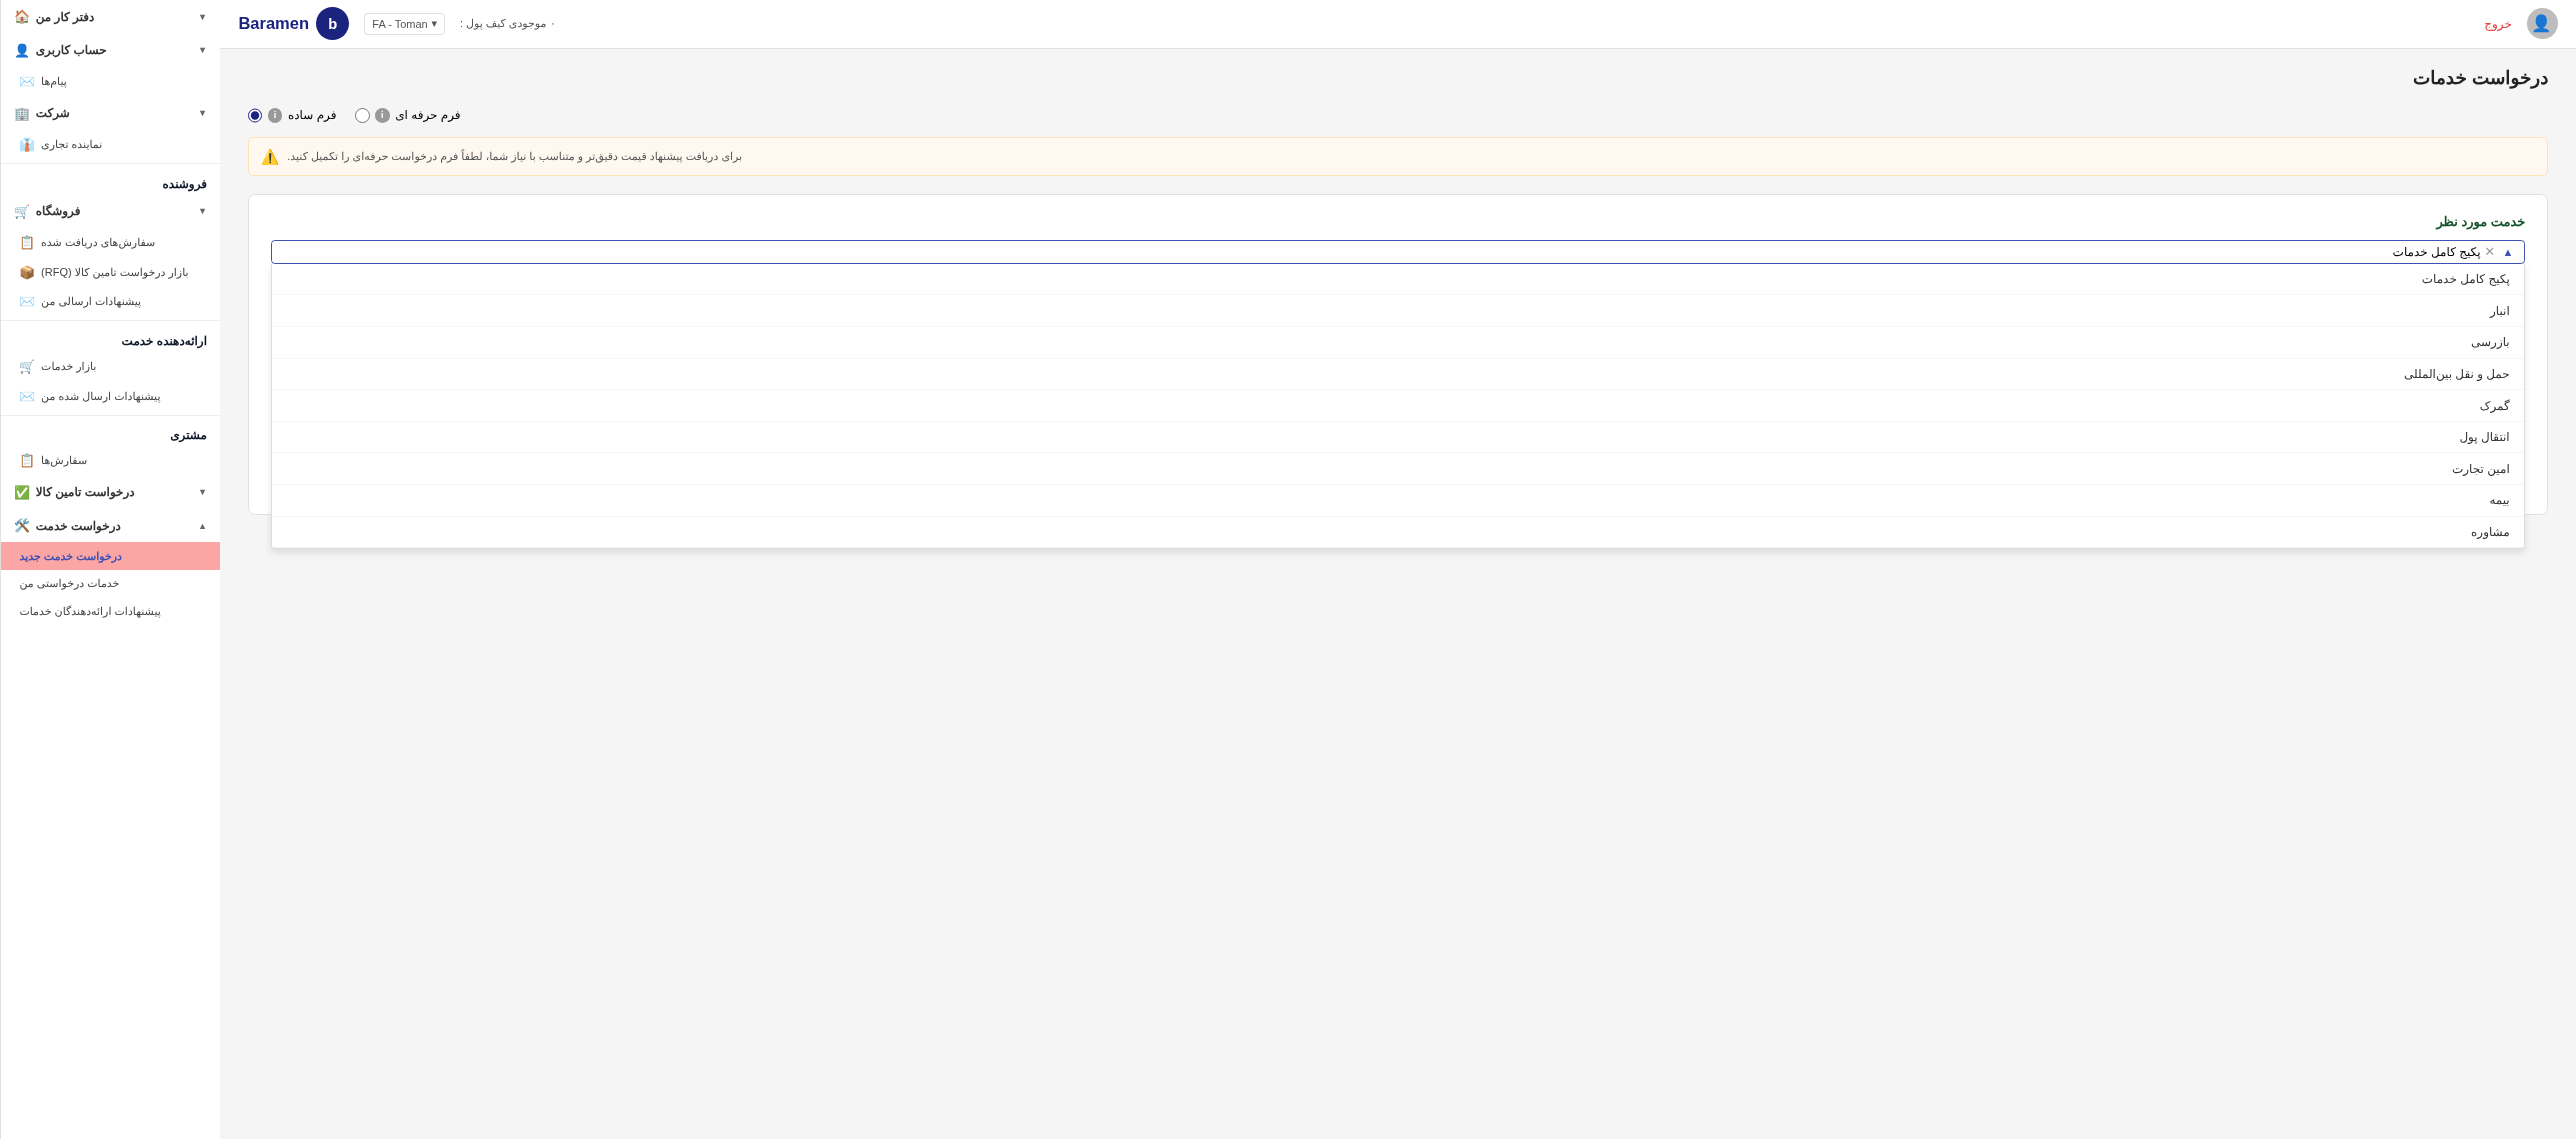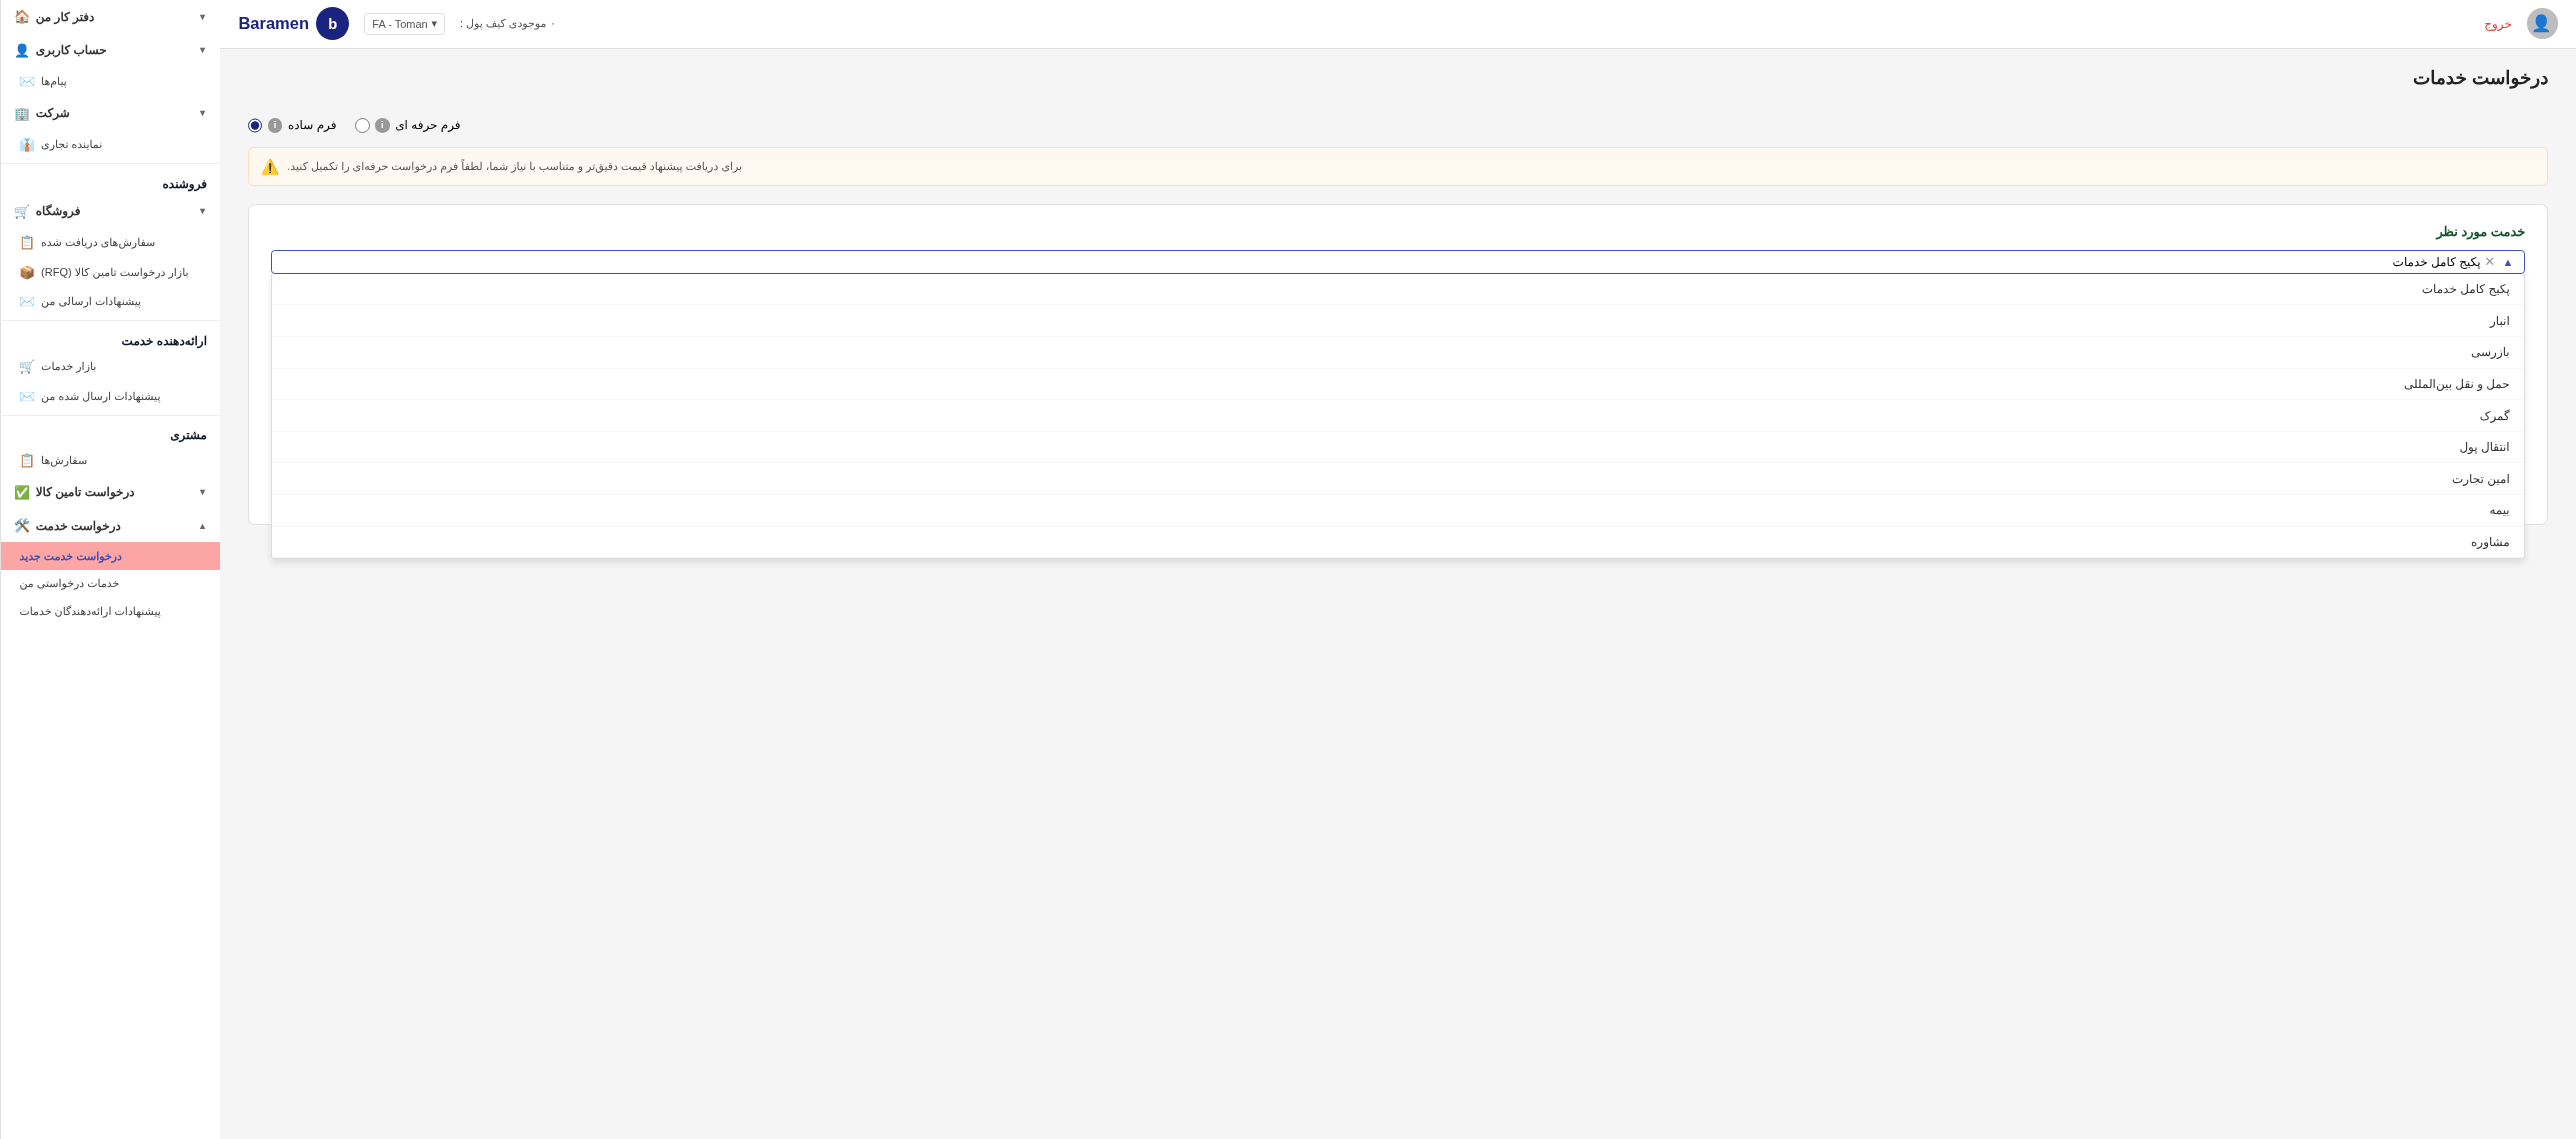--- a/index.html
+++ b/index.html
@@ -187,7 +187,7 @@
       font-size: 18.4px;
       font-weight: bold;
       color: #222;
-      margin-bottom: 29px;
+      margin-bottom: 19px;
     }
 
     .form-type-selector {

